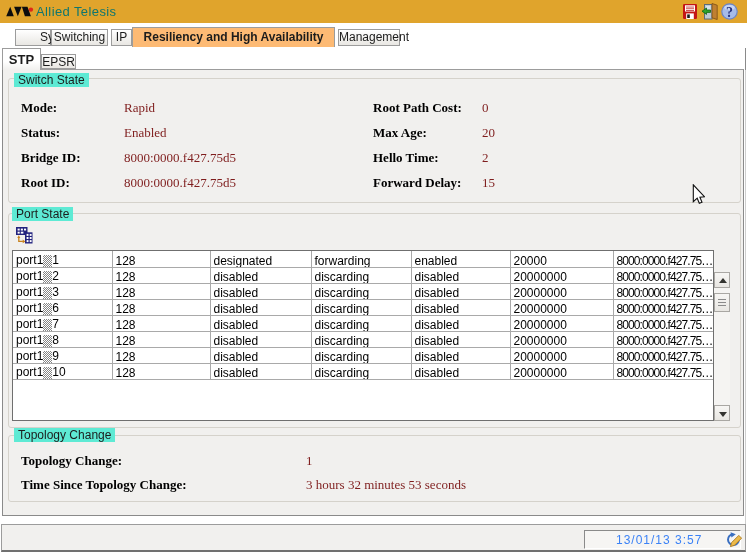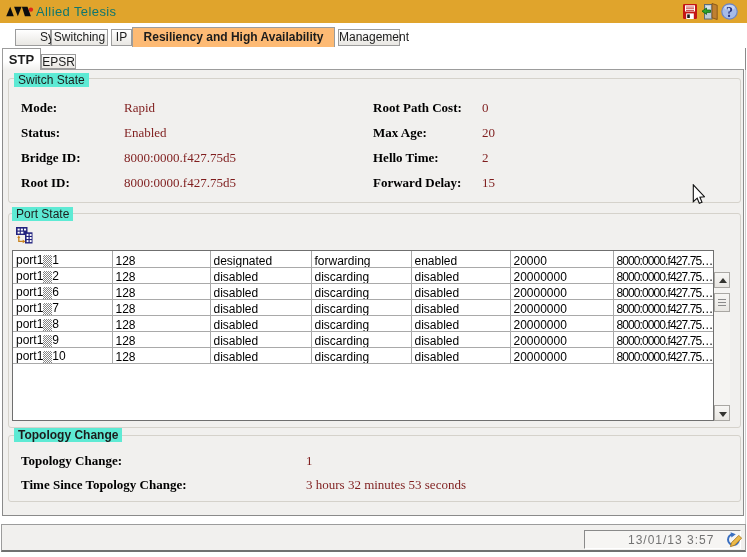--- a/index.html
+++ b/index.html
@@ -180,6 +180,15 @@
               <td>8000:0000.f427.75…</td>
             </tr>
         <tr>
+              <td>port1<span class="gl"></span>3</td>
+              <td>128</td>
+              <td>disabled</td>
+              <td>discarding</td>
+              <td>disabled</td>
+              <td>20000000</td>
+              <td>8000:0000.f427.75…</td>
+            </tr>
+        <tr>
               <td>port1<span class="gl"></span>6</td>
               <td>128</td>
               <td>disabled</td>

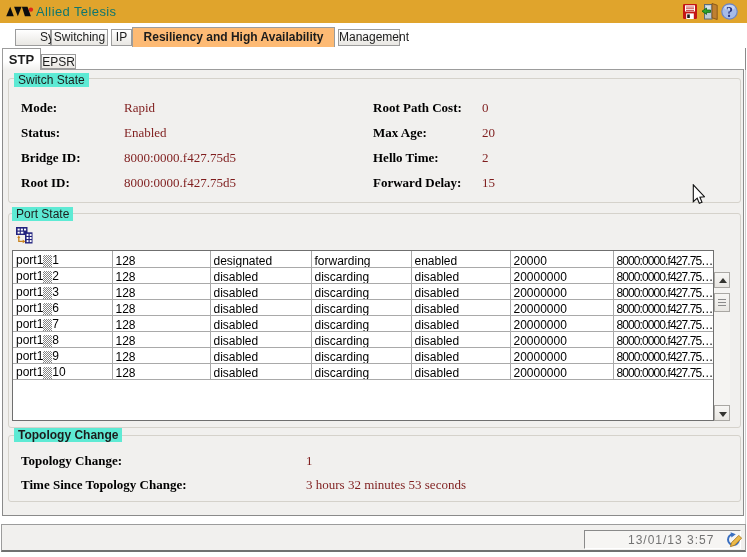--- a/index.html
+++ b/index.html
@@ -36,7 +36,7 @@
 #fs2 { left:5px; top:143px; width:733px; height:215px; }
 #leg2 { left:9px; top:137px; }
 #fs3 { left:5px; top:365px; width:733px; height:67px; }
-#leg3 { left:11px; top:358px;font-weight:bold; }
+#leg3 { left:11px; top:358px; }
 
 .lab { position:absolute; font-family:"Liberation Serif",serif; font-weight:bold; font-size:13px; color:#000; }
 .val { position:absolute; font-family:"Liberation Serif",serif; font-size:13px; color:#7f1d1d; }

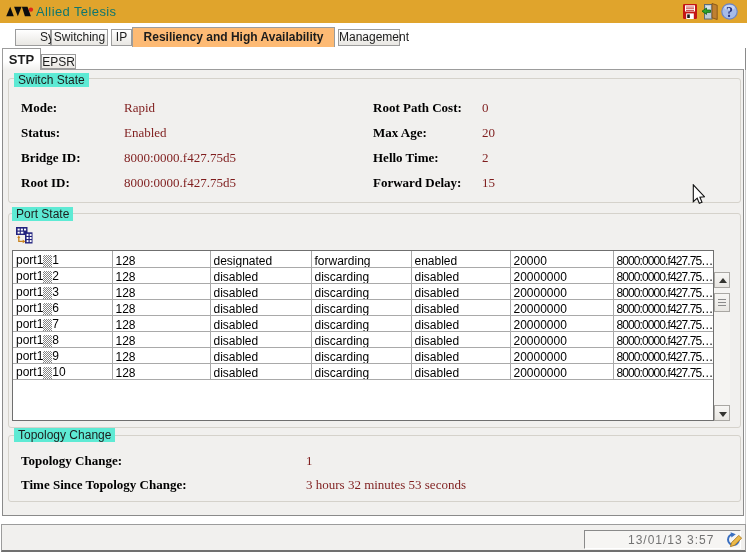--- a/index.html
+++ b/index.html
@@ -60,7 +60,7 @@
 
 #sbr { left:1px; top:524px; width:745px; height:28px; background:#f1f0ee; border:1px solid #9c9c9c; border-bottom:2px solid #707070; }
 #dtbox { left:584px; top:530px; width:157px; height:19px; background:#f6f5f3; border:1px solid #8a8a8a; border-right-color:#fff; border-bottom-color:#fff; }
-#dtxt { left:616px; top:533px; font-size:12px; color:#737373; letter-spacing:1px;margin-left:12px; }
+#dtxt { left:616px; top:533px; font-size:12px; color:#3b82f6; letter-spacing:1px; }
 </style>
 </head>
 <body>

